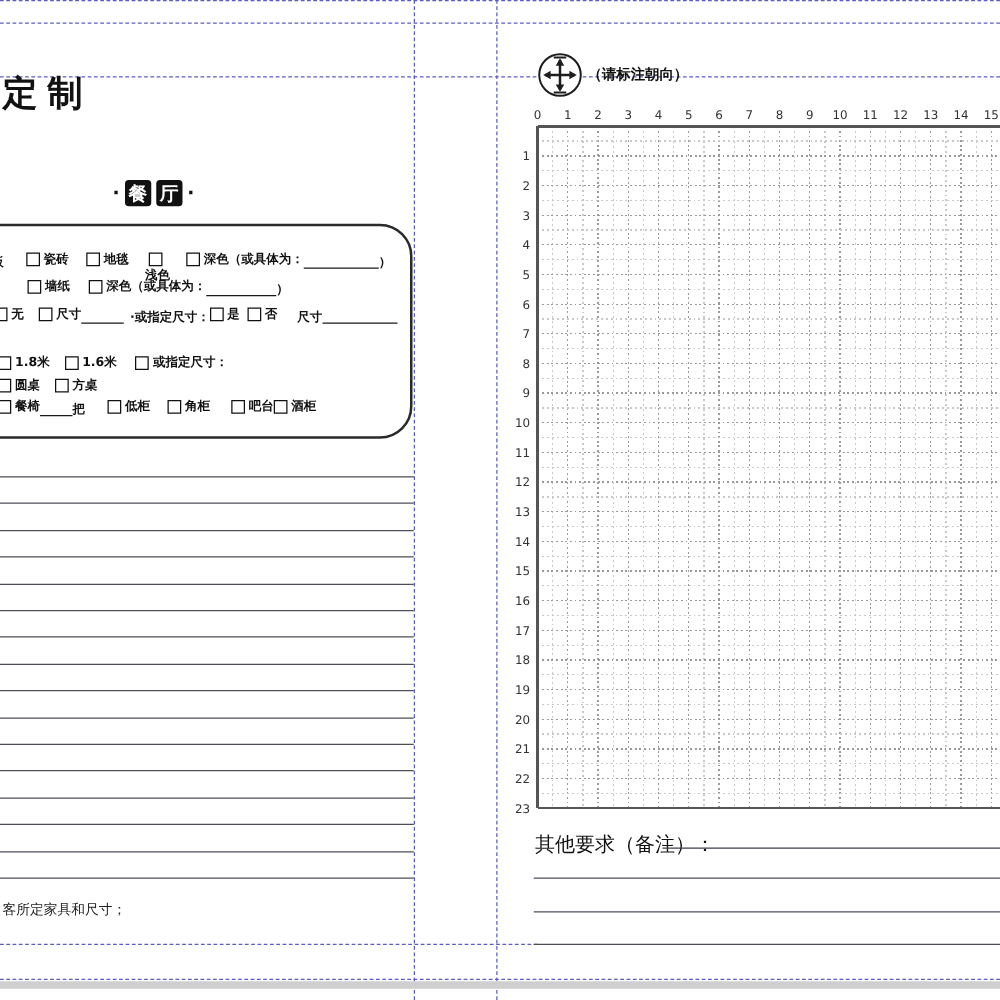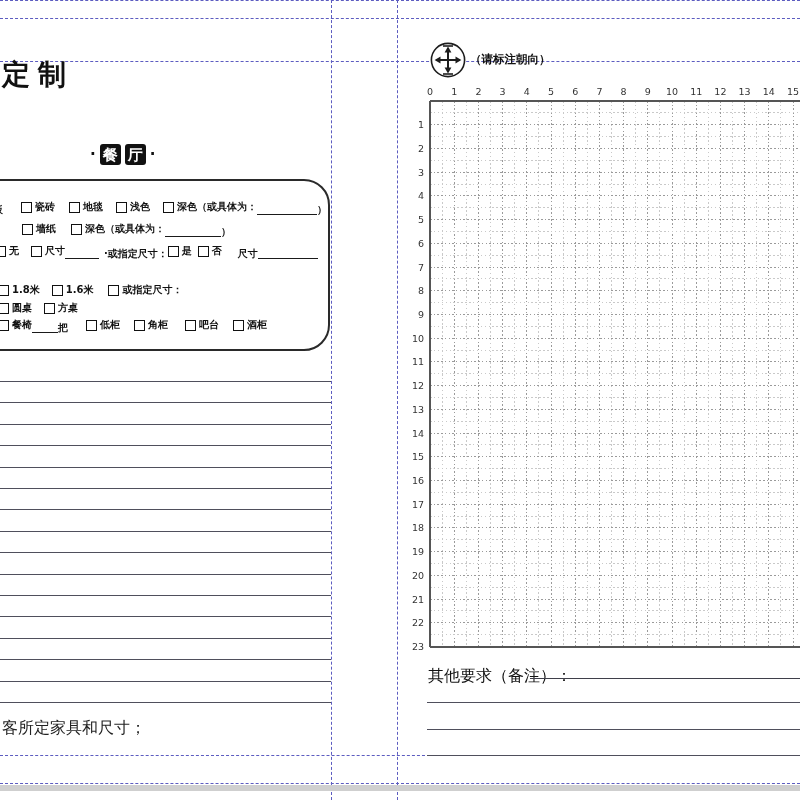--- a/index.html
+++ b/index.html
@@ -67,7 +67,7 @@
       </span><span class="seg" style="margin-left: 14px;">
         <span class="cb"></span>
         <span class="cbl">地毯</span>
-      </span><span class="seg" style="margin-left: 13px;">
+      </span><span class="seg" style="margin-left: 13px; flex-direction: column;">
         <span class="cb"></span>
         <span class="cbl">浅色</span>
       </span><span class="seg" style="margin-left: 13px;">

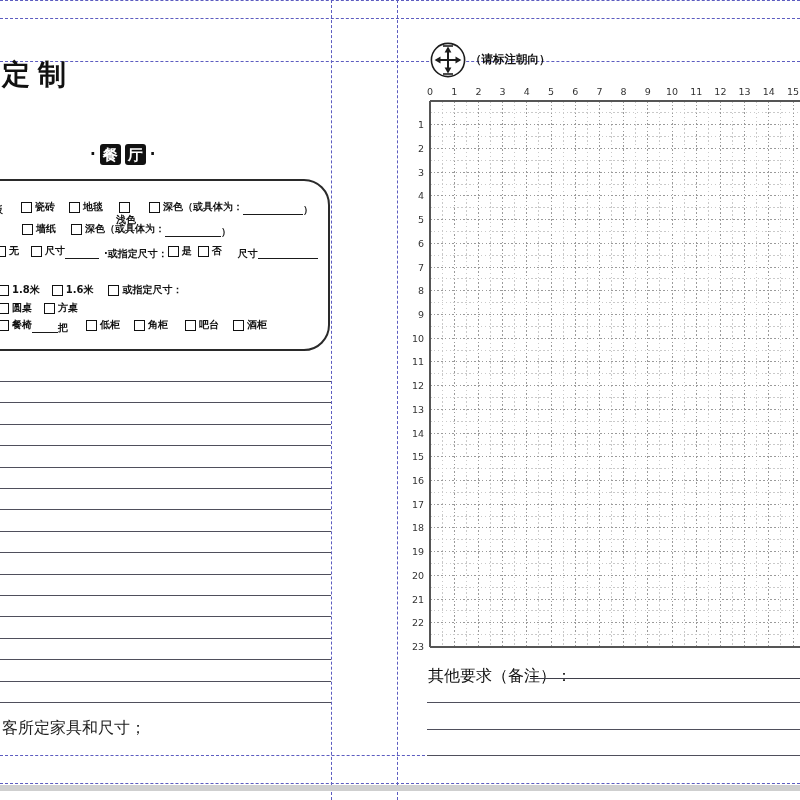--- a/index.html
+++ b/index.html
@@ -123,7 +123,7 @@
       </span><span class="seg" style="margin-left: 17px;">
         <span class="cb"></span>
         <span class="cbl">吧台</span>
-      </span><span class="seg" style="margin-left: 14px;">
+      </span><span class="seg" style="">
         <span class="cb"></span>
         <span class="cbl">酒柜</span>
       </span></div>

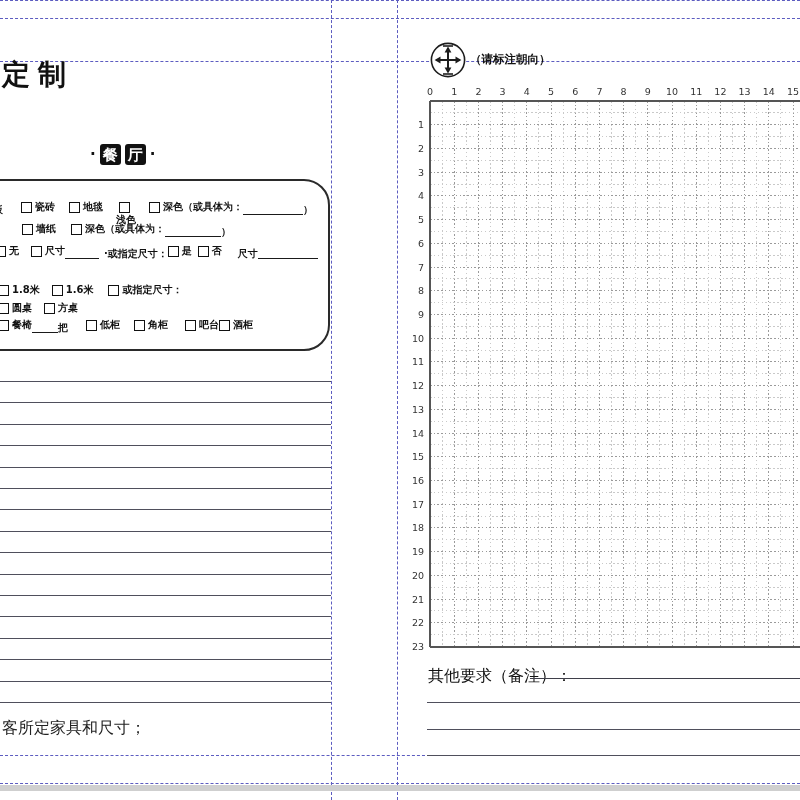--- a/index.html
+++ b/index.html
@@ -25,7 +25,7 @@
   .cbl,.txt{font-size:10px;color:#111;font-weight:bold;}
   .blank{display:inline-block;height:10px;border-bottom:1.5px solid #1a1a1a;vertical-align:-2px;}
   .rule{position:absolute;height:0;border-top:1.5px solid #4f4f5c;}
-  .footer-text{position:absolute;left:2px;top:718px;font-size:16px;line-height:20px;color:#222;}
+  .footer-text{position:absolute;left:2px;top:718px;font-size:11px;line-height:20px;color:#222;}
   
   .orient-label{position:absolute;left:470px;top:52px;font-size:11.5px;font-weight:bold;color:#111;}
   .notes-label{position:absolute;left:428px;top:666px;font-size:16px;color:#111;}

